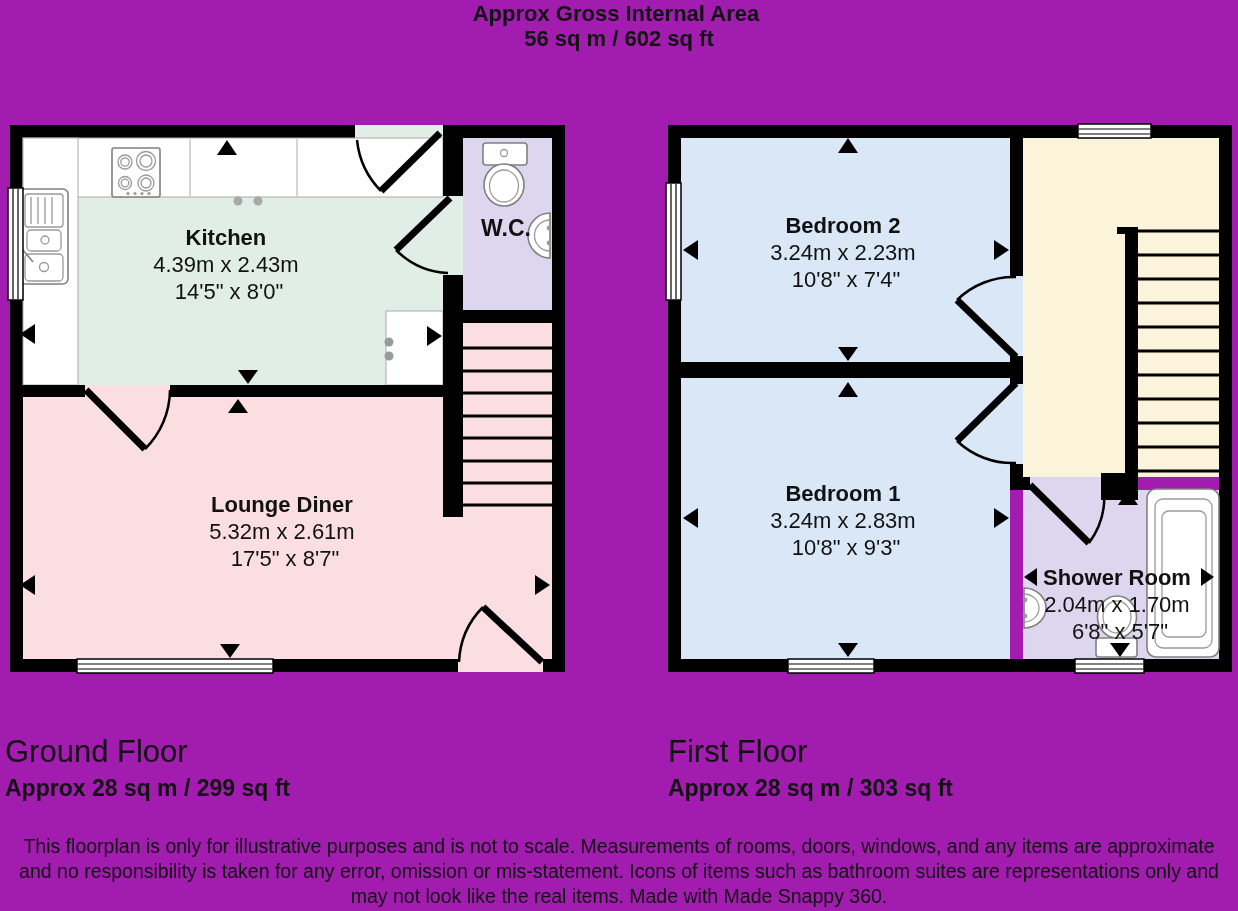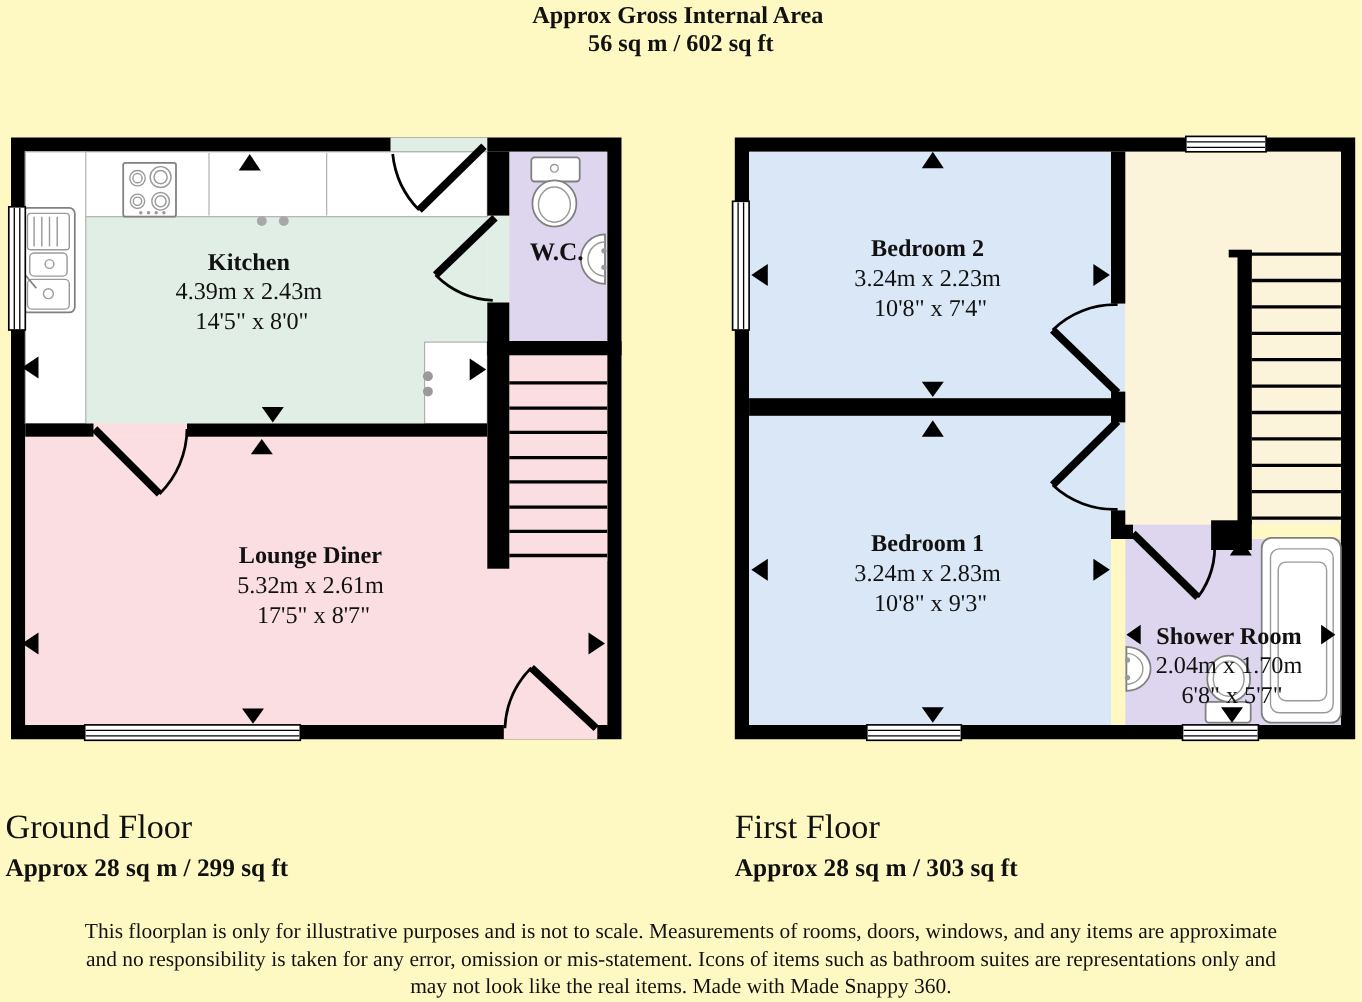--- a/index.html
+++ b/index.html
@@ -3,7 +3,7 @@
 <meta charset="utf-8">
 <style>
   html,body{margin:0;padding:0;background:#fff;}
-  .page{width:1238px;height:911px;position:relative;background:#fef9c3;font-family:Liberation Serif, serif;}
+  .page{width:1238px;height:911px;position:relative;background:#a21caf;font-family:Liberation Sans, sans-serif;}
   svg text{fill:#111;}
   .title-text{font-size:22px;font-weight:bold;}
   .room-text{font-size:22px;}

